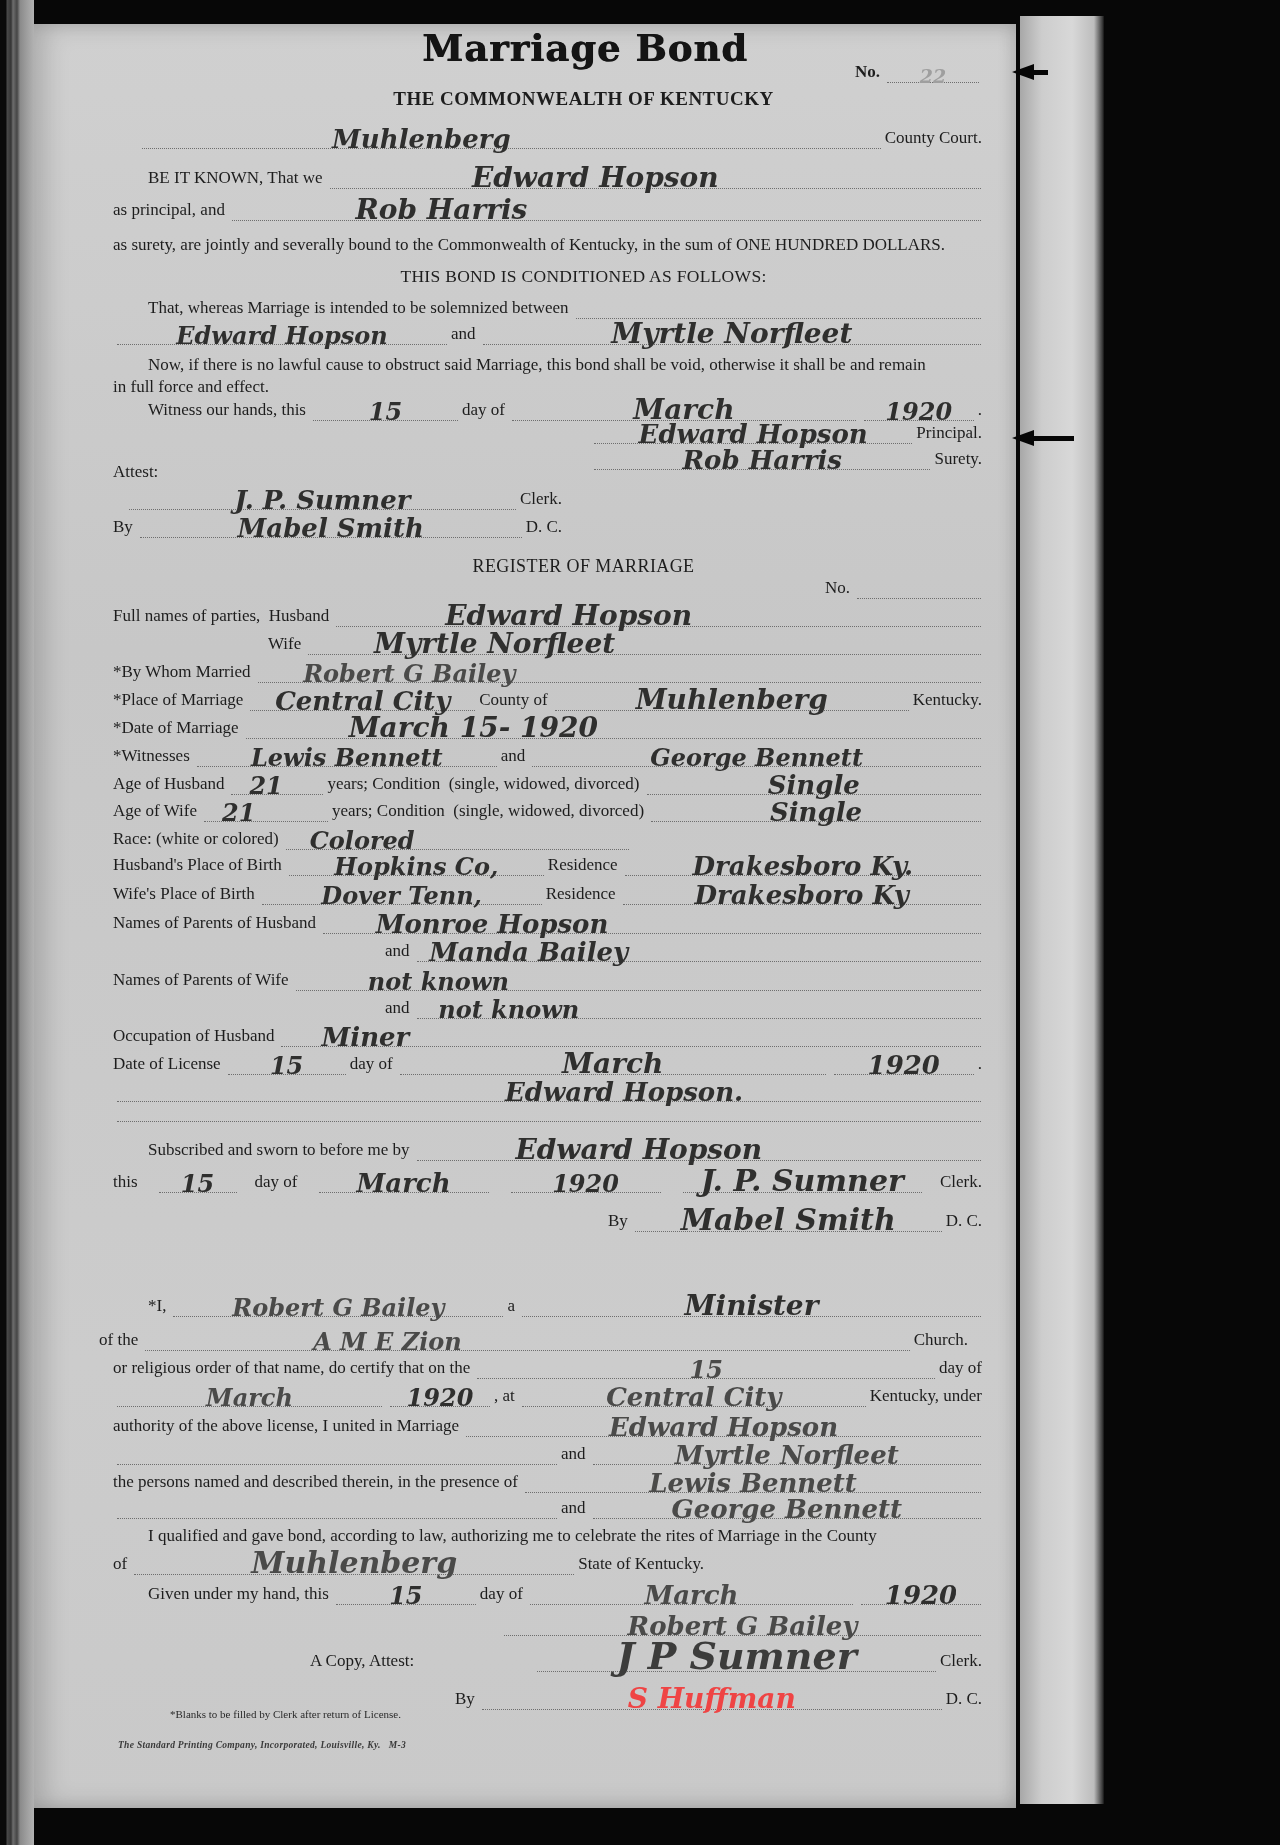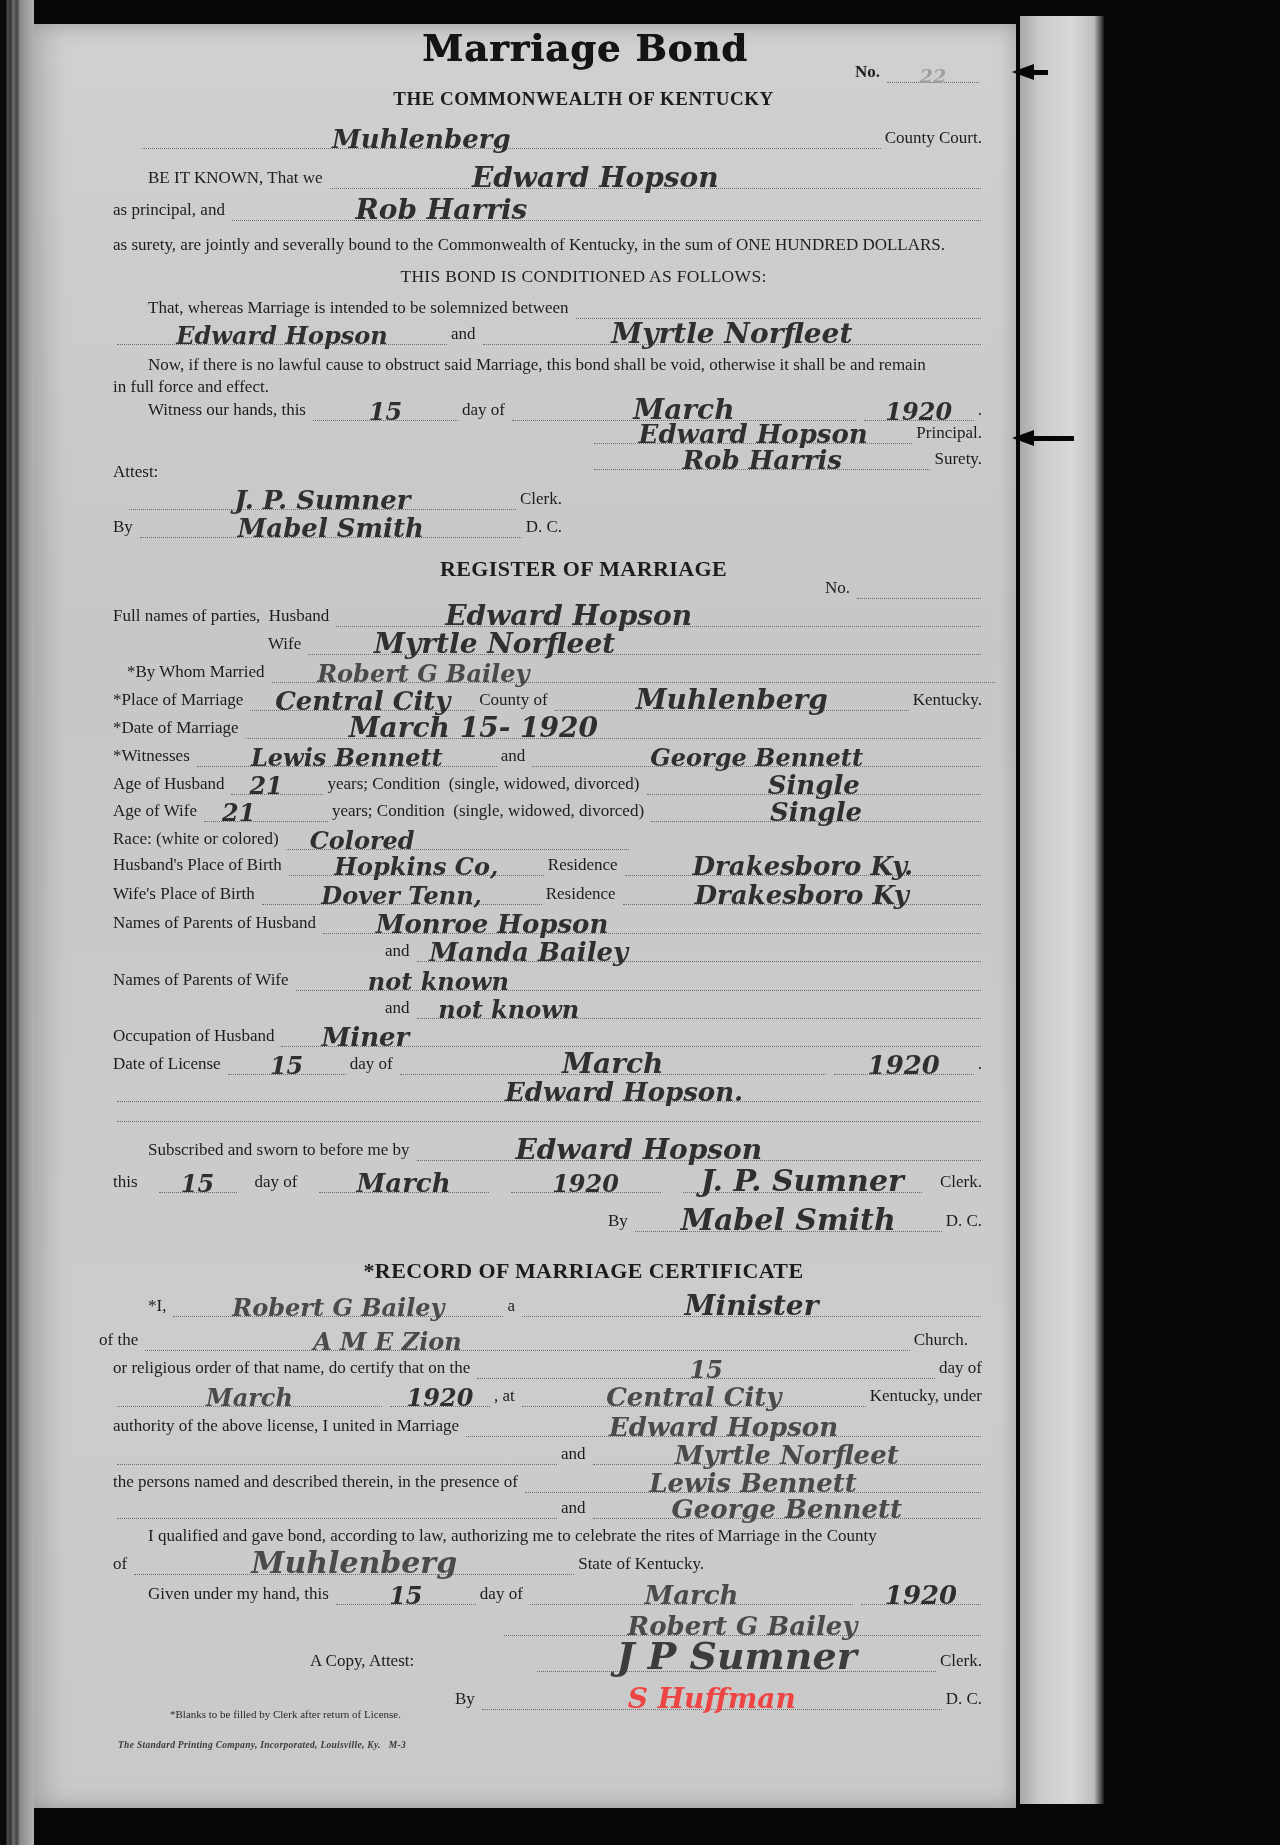--- a/index.html
+++ b/index.html
@@ -30,7 +30,7 @@
   .title{font-family:"DejaVu Serif",serif;font-weight:bold;font-size:37px;letter-spacing:1px;
      color:#141414;text-shadow:.7px 0 #141414;line-height:1;}
   .h1{font-size:19px;font-weight:bold;letter-spacing:.5px;}
-  .h2{font-size:22px;font-weight:bold;letter-spacing:.4px;}
+  .h2{font-size:18px;font-weight:normal;letter-spacing:.4px;}
   .mark{position:absolute;display:flex;align-items:center;}
   .tri{width:0;height:0;border-top:8px solid transparent;border-bottom:8px solid transparent;
      border-right:22px solid #060606;}

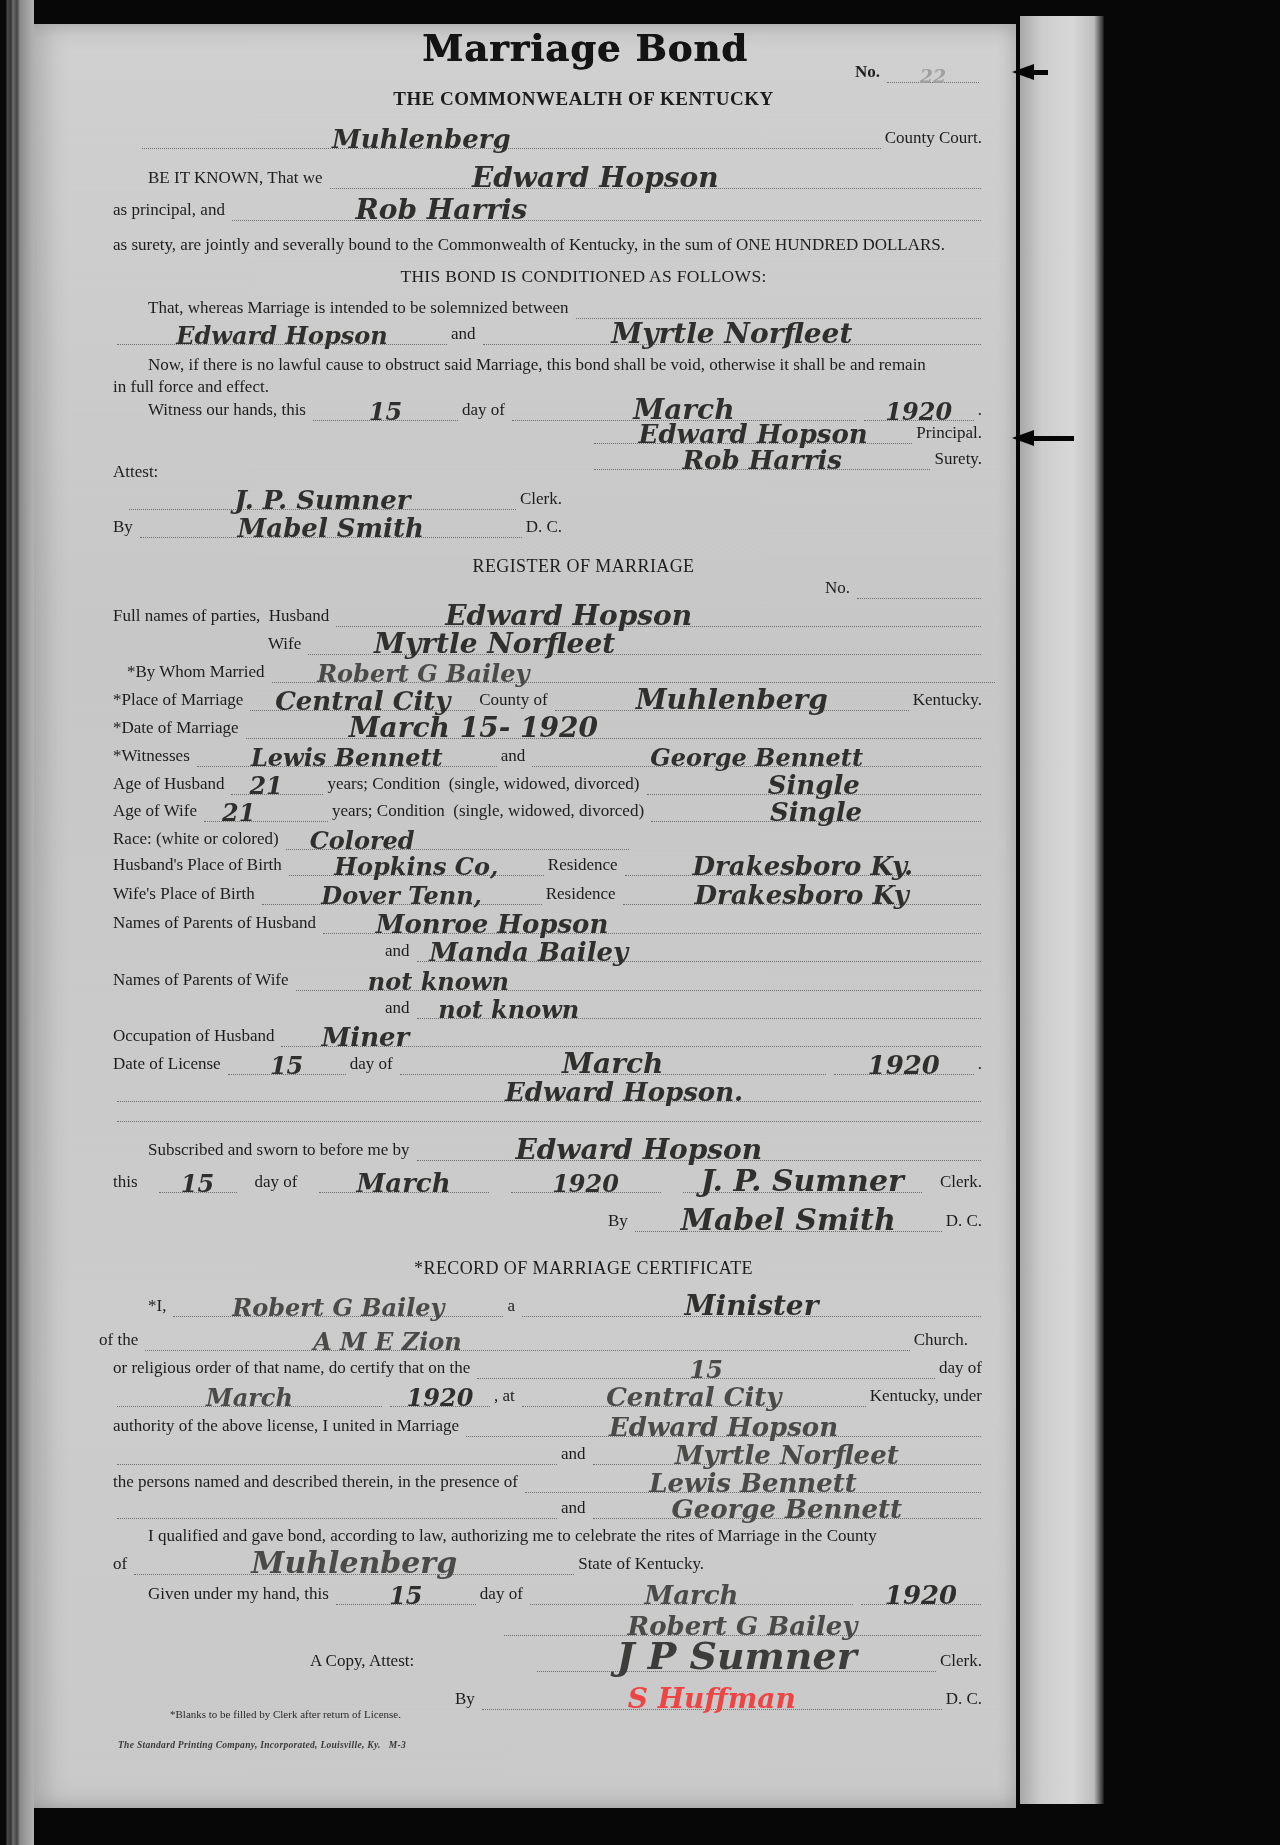--- a/index.html
+++ b/index.html
@@ -186,7 +186,7 @@
       </i>
   </div>
 
-  <div class="r" style="left:113px;top:662px;width:872px;margin-left:14px;">
+  <div class="r" style="left:113px;top:662px;width:872px;">
     <span class="p">*By Whom Married</span>
     <i class="f">
         <b class="h s24" style="left:-420px;color:#4a4a49;">Robert G Bailey</b>

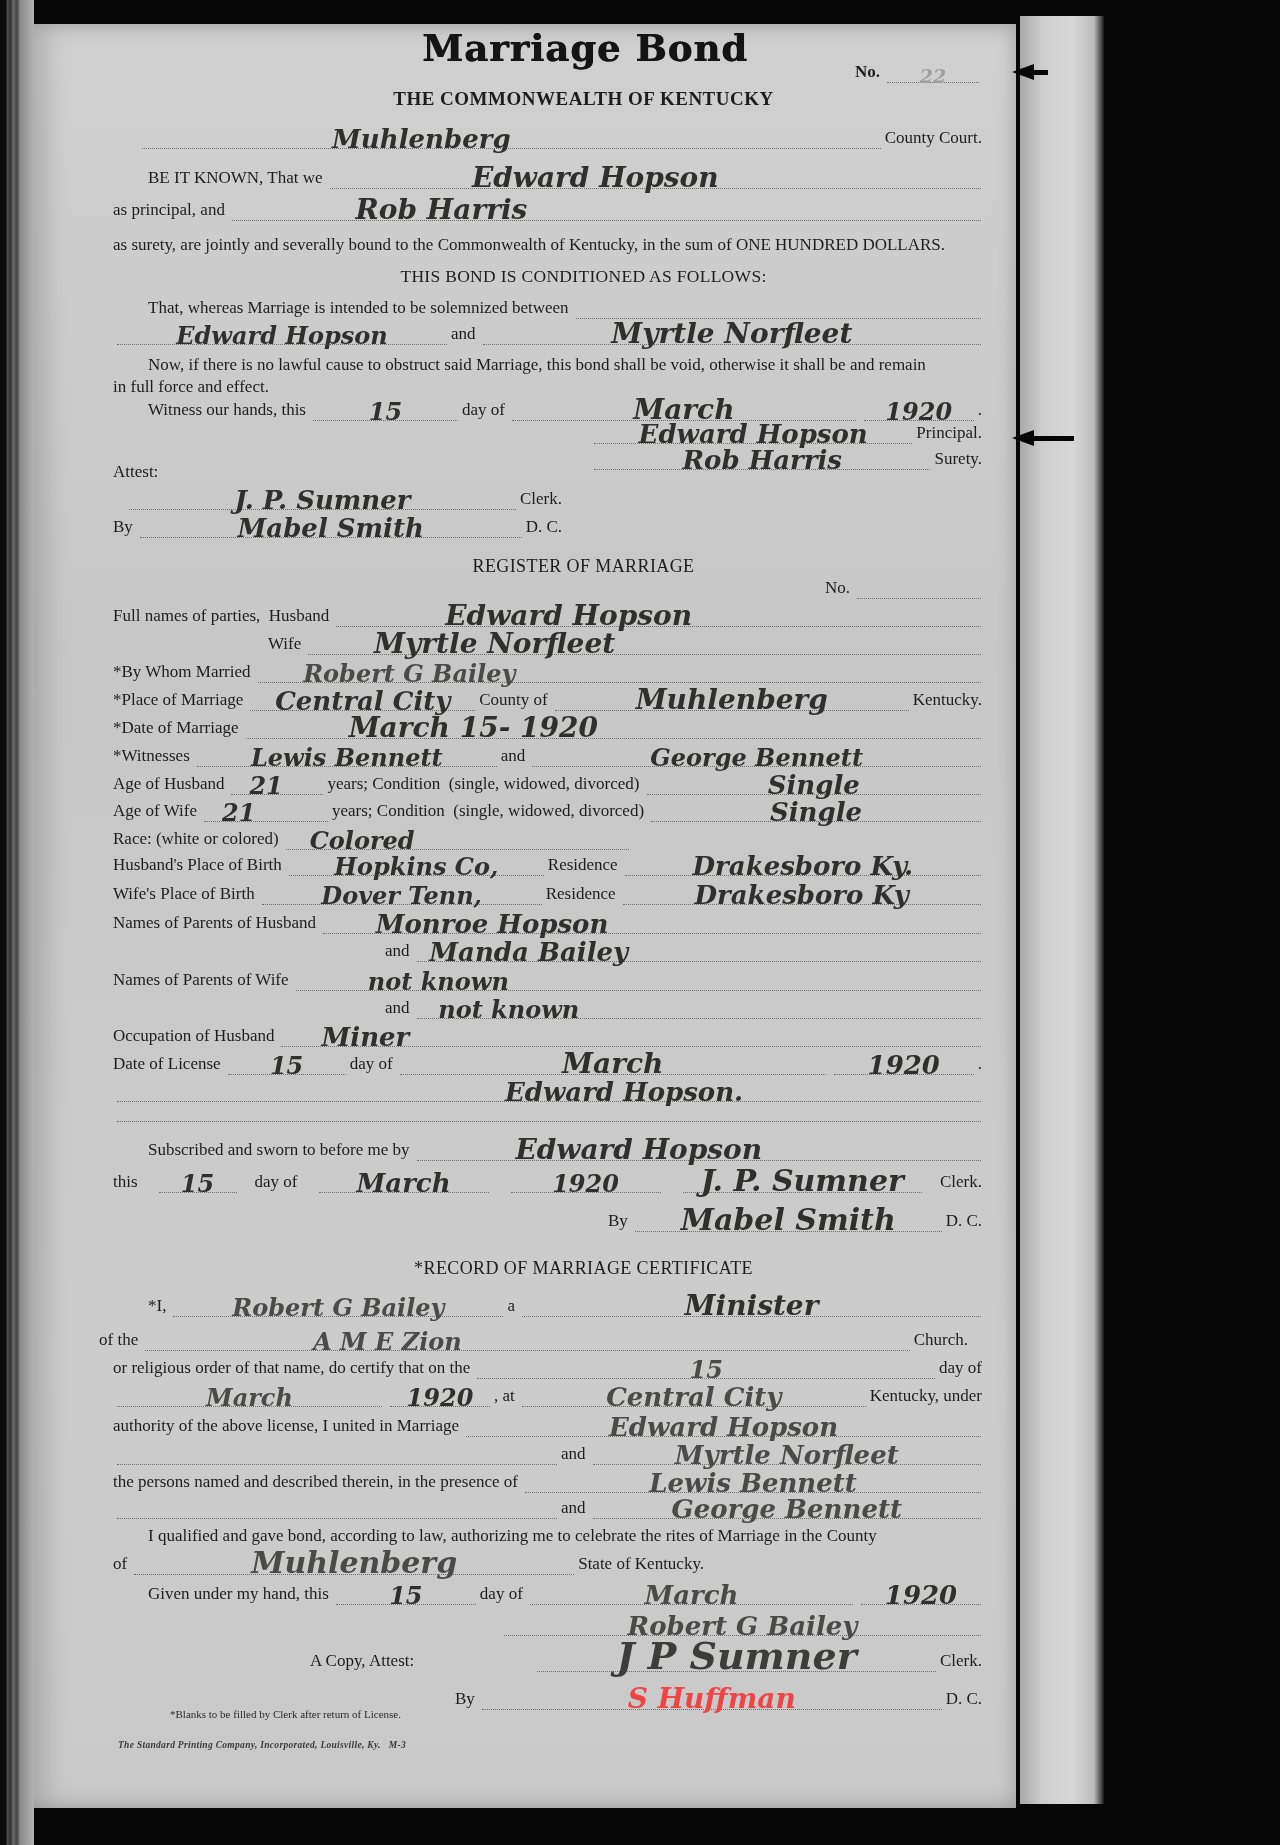--- a/index.html
+++ b/index.html
@@ -360,9 +360,6 @@
     <span class="p">D. C.</span>
   </div>
 
-  <div class="rc" style="left:180px;top:1258px;width:810px;">
-    <span class="p h2">*RECORD OF MARRIAGE CERTIFICATE</span>
-  </div>
 
   <div class="r" style="left:148px;top:1296px;width:837px;">
     <span class="p">*I,</span>

